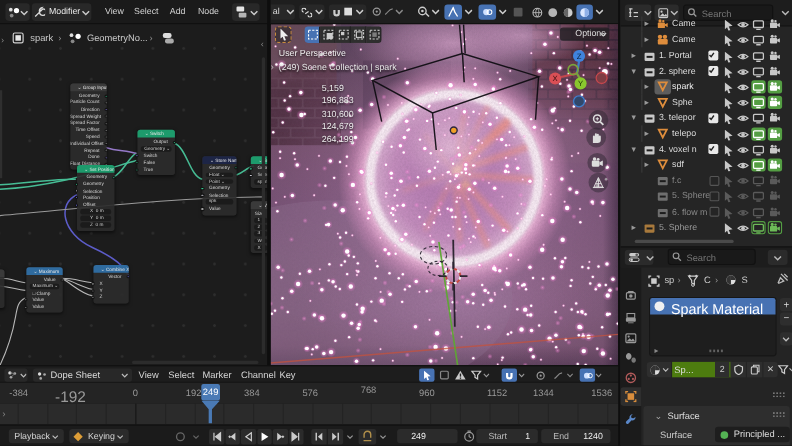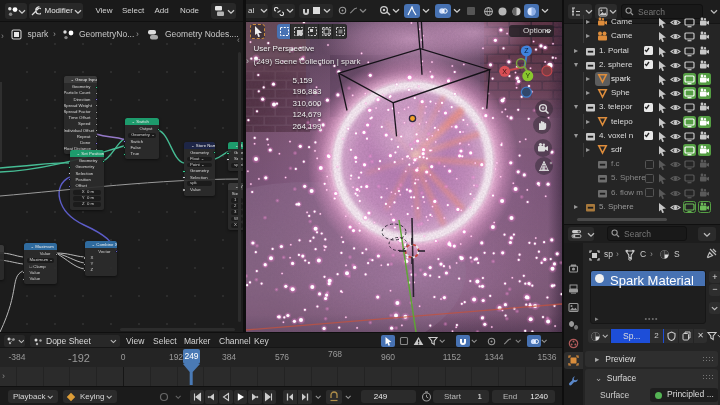--- a/index.html
+++ b/index.html
@@ -199,7 +199,6 @@
           <rect x="1" y="1" width="8" height="4.5" rx="2" fill="#ddd"></rect>
           <rect x="3" y="6" width="8" height="4.5" rx="2" fill="#aaa"></rect>
         </svg>
-    <span style="position:absolute;left:165px;white-space:nowrap">Geometry Nodes....</span>
     <span style="position:absolute;left:237px;top:6px;color:#888">‹</span>
   </div>
   <div class="abs" style="left:238px;top:30px;width:3px;height:270px;background:#2c2c2c;border-radius:2px"></div>

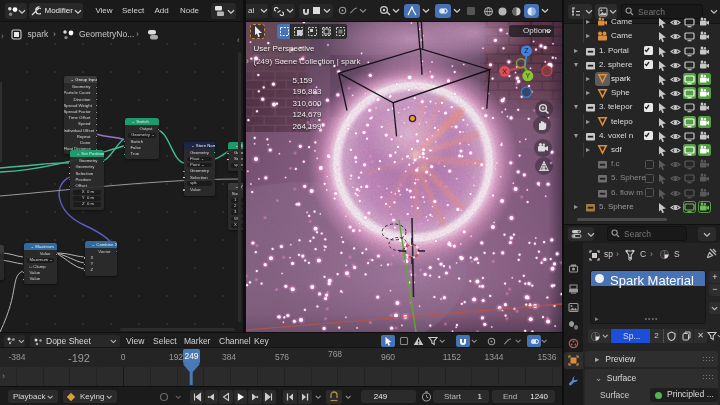--- a/index.html
+++ b/index.html
@@ -2175,7 +2175,7 @@
       <svg class="ic" style="left:38px;top:91px" width="6.4" height="4.800000000000001" viewBox="0 0 8 6">
         <path d="M1 1.2 L4 4.2 L7 1.2" stroke="#bbb" stroke-width="1.3" fill="none"></path>
       </svg>
-      <div class="abs" style="left:47px;top:86px;width:54px;height:14px;background:#1d4ed8;color:#ddd;font-size:8.5px;line-height:14px;padding-left:12px">Sp...</div>
+      <div class="abs" style="left:47px;top:86px;width:54px;height:14px;background:#4d7c0f;color:#ddd;font-size:8.5px;line-height:14px;padding-left:2px">Sp...</div>
       <div class="abs" style="left:86px;top:86px;width:13px;height:14px;background:#2e2e2e;color:#ccc;font-size:8px;line-height:14px;text-align:center">2</div>
       <div class="abs" style="left:100px;top:86px;width:14px;height:14px;background:#2e2e2e"></div>
       <svg class="ic" style="left:103px;top:88px" width="9" height="10" viewBox="0 0 9 10">

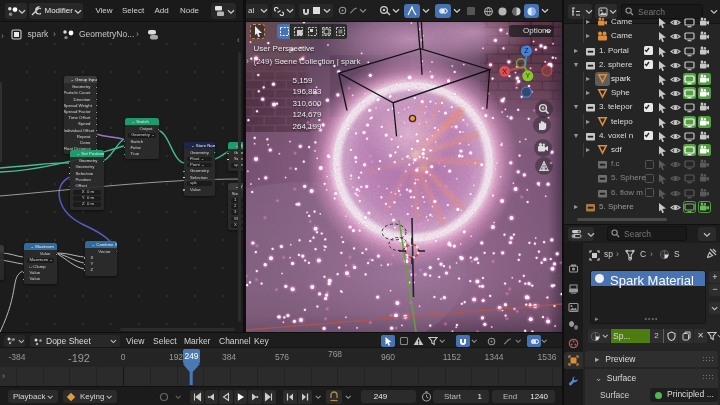--- a/index.html
+++ b/index.html
@@ -2278,7 +2278,7 @@
     </div>
     <div class="abs" style="left:0;top:348px;width:562px;height:19px;background:#242424">
       <div class="abs" style="left:-3px;top:4px;width:40px;text-align:center;color:#9a9a9a;font-size:8.5px">-384</div>
-      <div class="abs" style="left:50px;top:4px;width:40px;text-align:right;color:#9a9a9a;font-size:11px">-192</div>
+      <div class="abs" style="left:50px;top:4px;width:40px;text-align:left;color:#9a9a9a;font-size:14px">-192</div>
       <div class="abs" style="left:103px;top:4px;width:40px;text-align:center;color:#9a9a9a;font-size:8.5px">0</div>
       <div class="abs" style="left:156px;top:4px;width:40px;text-align:center;color:#9a9a9a;font-size:8.5px">192</div>
       <div class="abs" style="left:209px;top:4px;width:40px;text-align:center;color:#9a9a9a;font-size:8.5px">384</div>

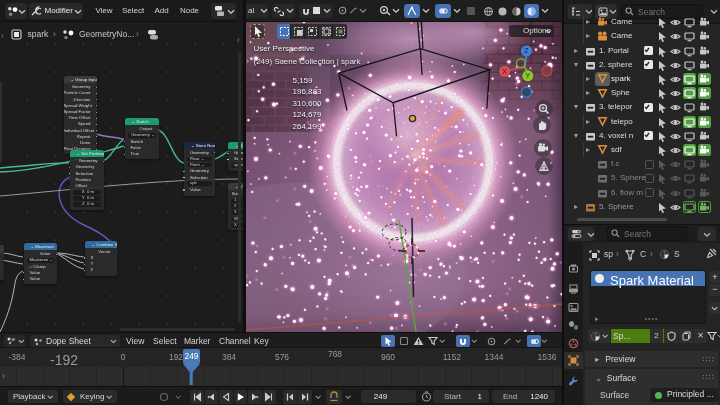--- a/index.html
+++ b/index.html
@@ -2194,7 +2194,6 @@
       <svg class="ic" style="left:153px;top:91px" width="6.0" height="4.5" viewBox="0 0 8 6">
         <path d="M1 1.2 L4 4.2 L7 1.2" stroke="#bbb" stroke-width="1.3" fill="none"></path>
       </svg>
-      <div class="abs" style="left:21px;top:108px;width:133px;height:16px;background:#2e2e2e;border-radius:3px;color:#ddd;font-size:8.5px;line-height:16px"><span style="margin-left:10px;color:#aaa">▸</span><span style="margin-left:6px">Preview</span></div>
       <div class="abs" style="left:138px;top:113px;width:12px;height:5px;background-image:radial-gradient(circle,#777 0.7px,transparent 0.9px);background-size:3px 3px"></div>
       <div class="abs" style="left:21px;top:126px;width:133px;height:36px;background:#2e2e2e;border-radius:3px 3px 0 0;color:#ddd;font-size:8.5px">
         <div style="margin:4px 0 0 10px"><span style="color:#aaa">⌄</span>&nbsp;&nbsp;Surface</div>

